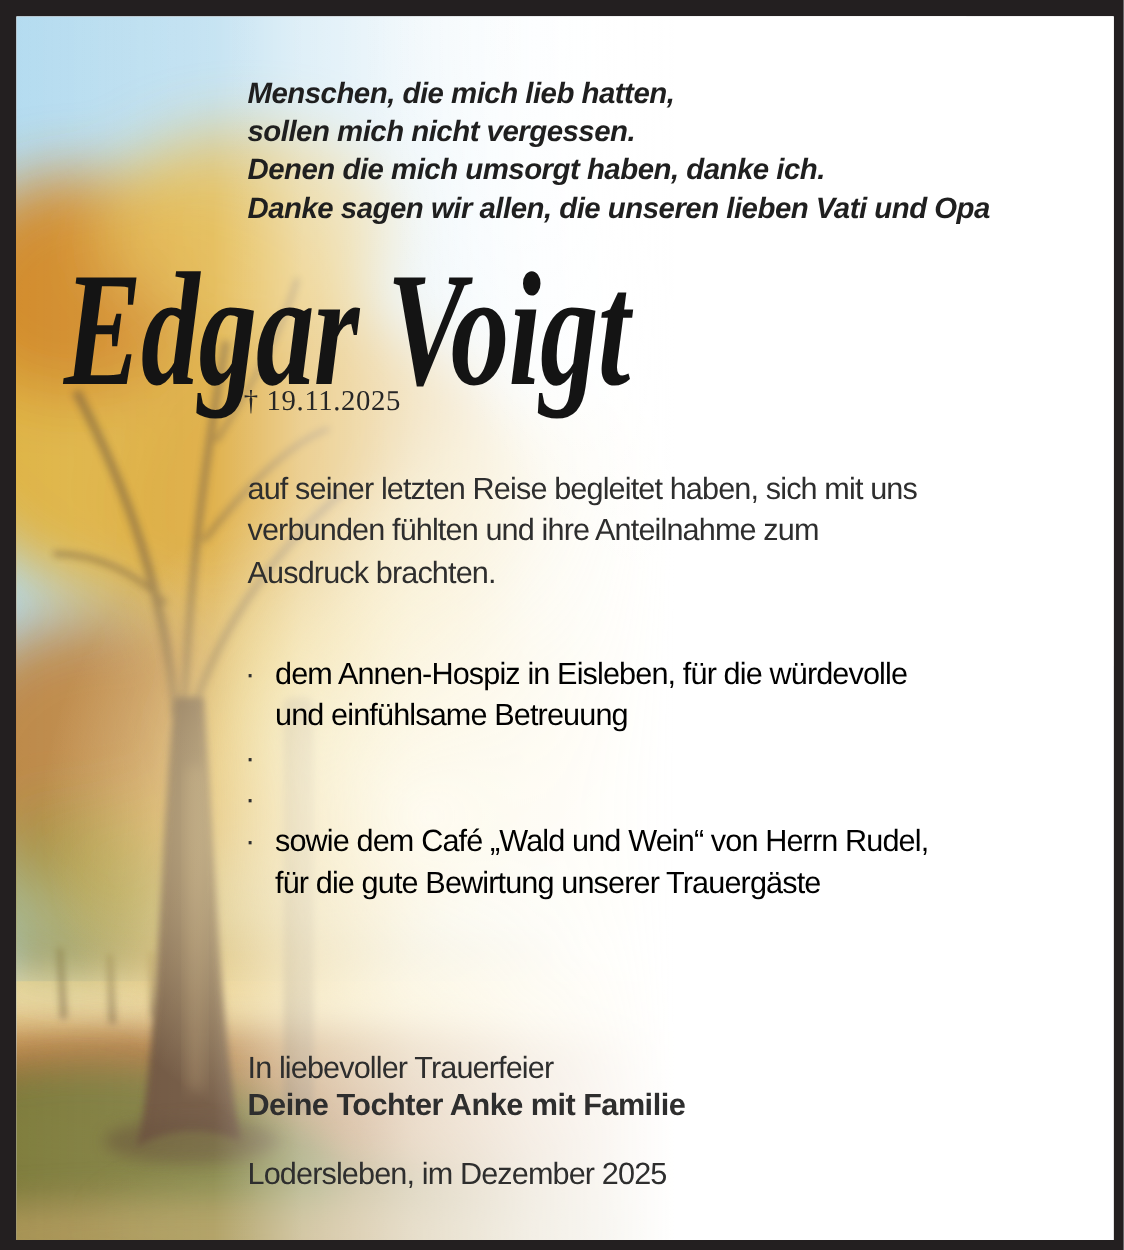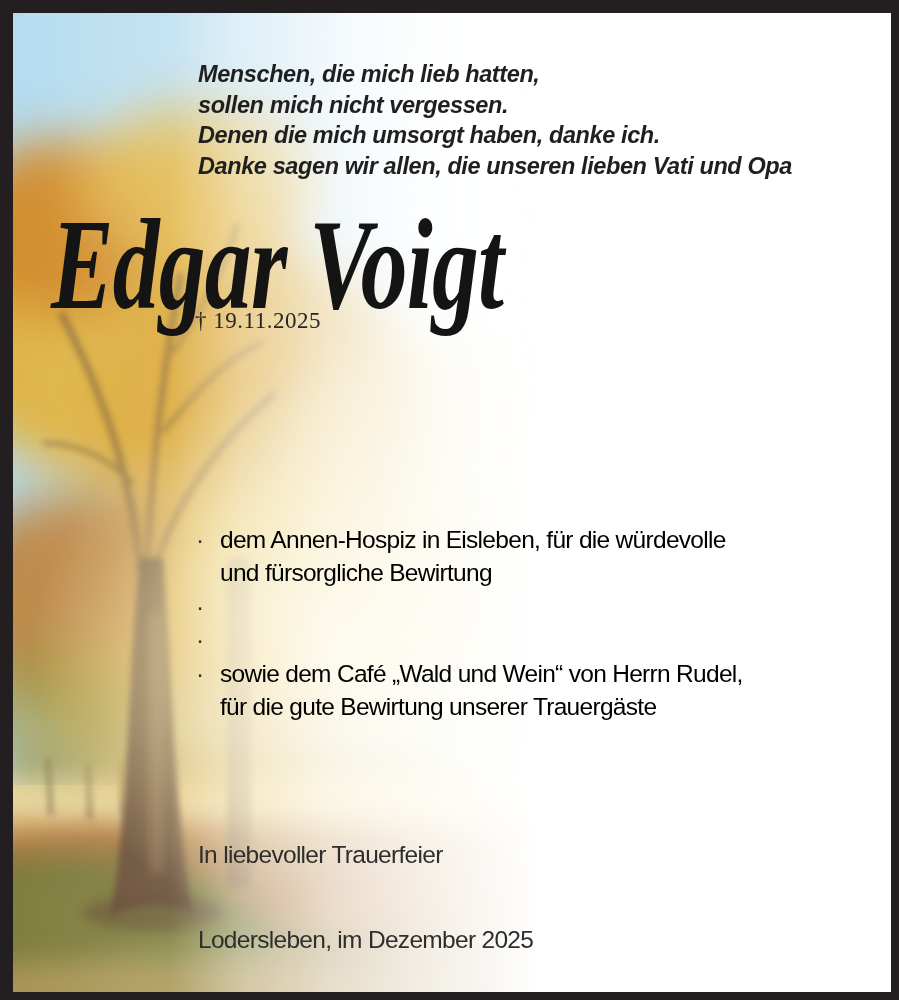--- a/index.html
+++ b/index.html
@@ -186,6 +186,9 @@
 
     <div class="txt death-date">† 19.11.2025</div>
 
+    <div class="txt body-text intro">auf seiner letzten Reise begleitet haben, sich mit uns
+verbunden fühlten und ihre Anteilnahme zum
+Ausdruck brachten.</div>
 
 
     <ul class="thanks-list">

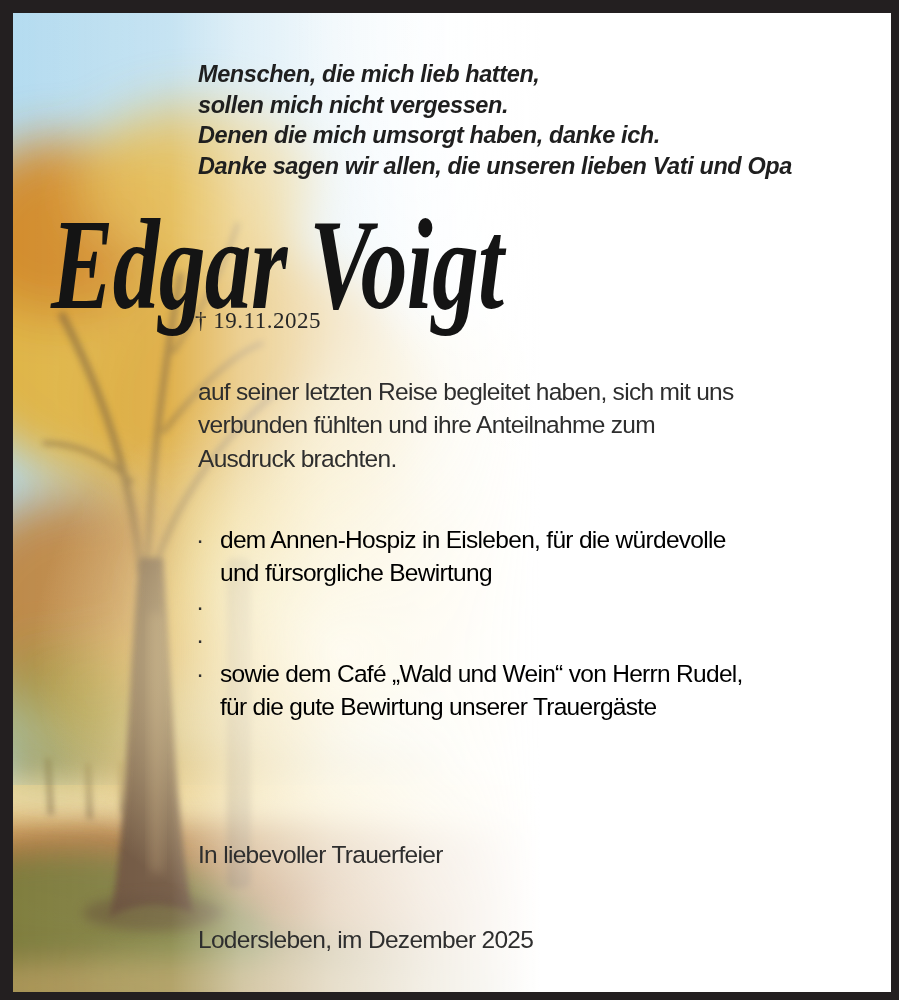--- a/index.html
+++ b/index.html
@@ -195,7 +195,7 @@
       <li>
         <span class="bullet">·</span>
         <span class="bullet-text">dem Annen-Hospiz in Eisleben, für die würdevolle
-und fürsorgliche Bewirtung</span>
+und einfühlsame Betreuung</span>
       </li>
       <li>
         <span class="bullet">·</span>

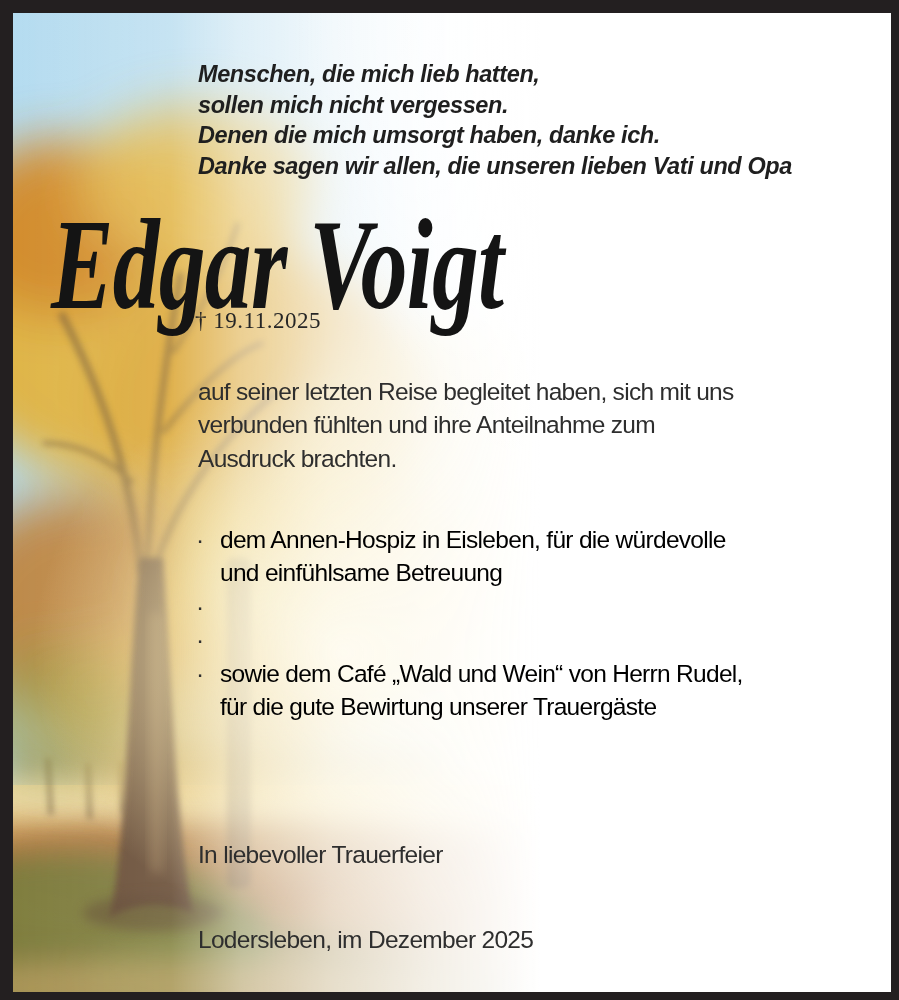--- a/index.html
+++ b/index.html
@@ -211,6 +211,7 @@
     </ul>
 
     <div class="txt body-text closing1">In liebevoller Trauerfeier</div>
+    <div class="txt body-text closing2">Deine Tochter Anke mit Familie</div>
 
     <div class="txt body-text place-date">Lodersleben, im Dezember 2025</div>
 

